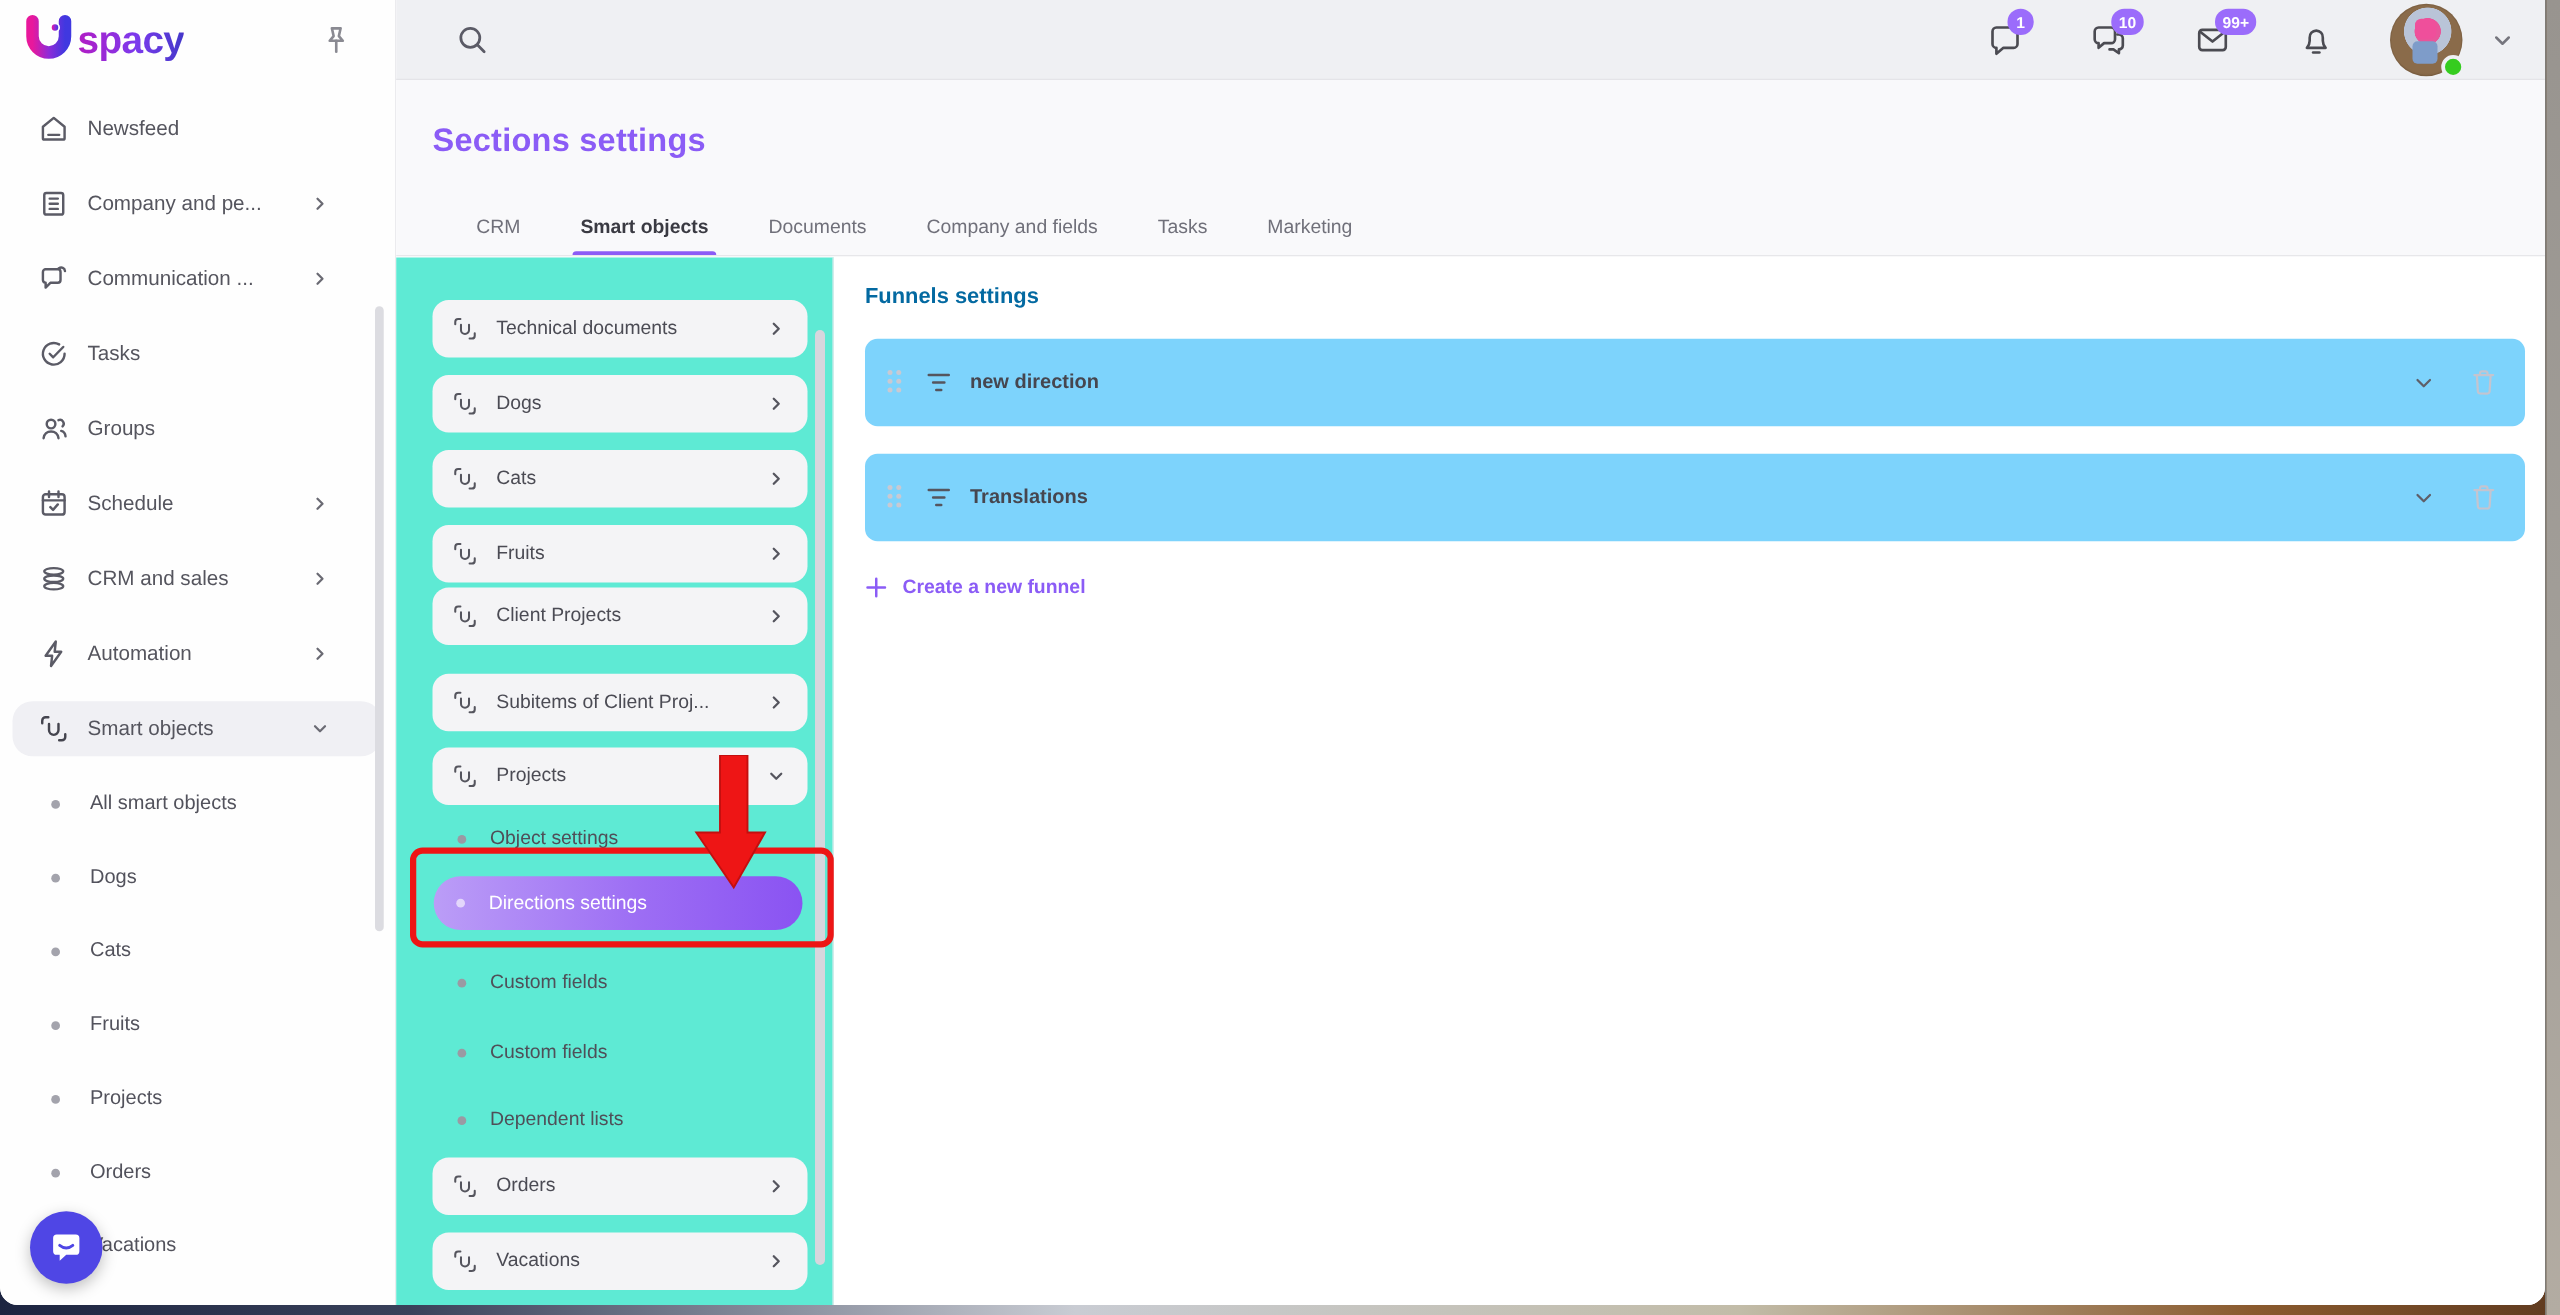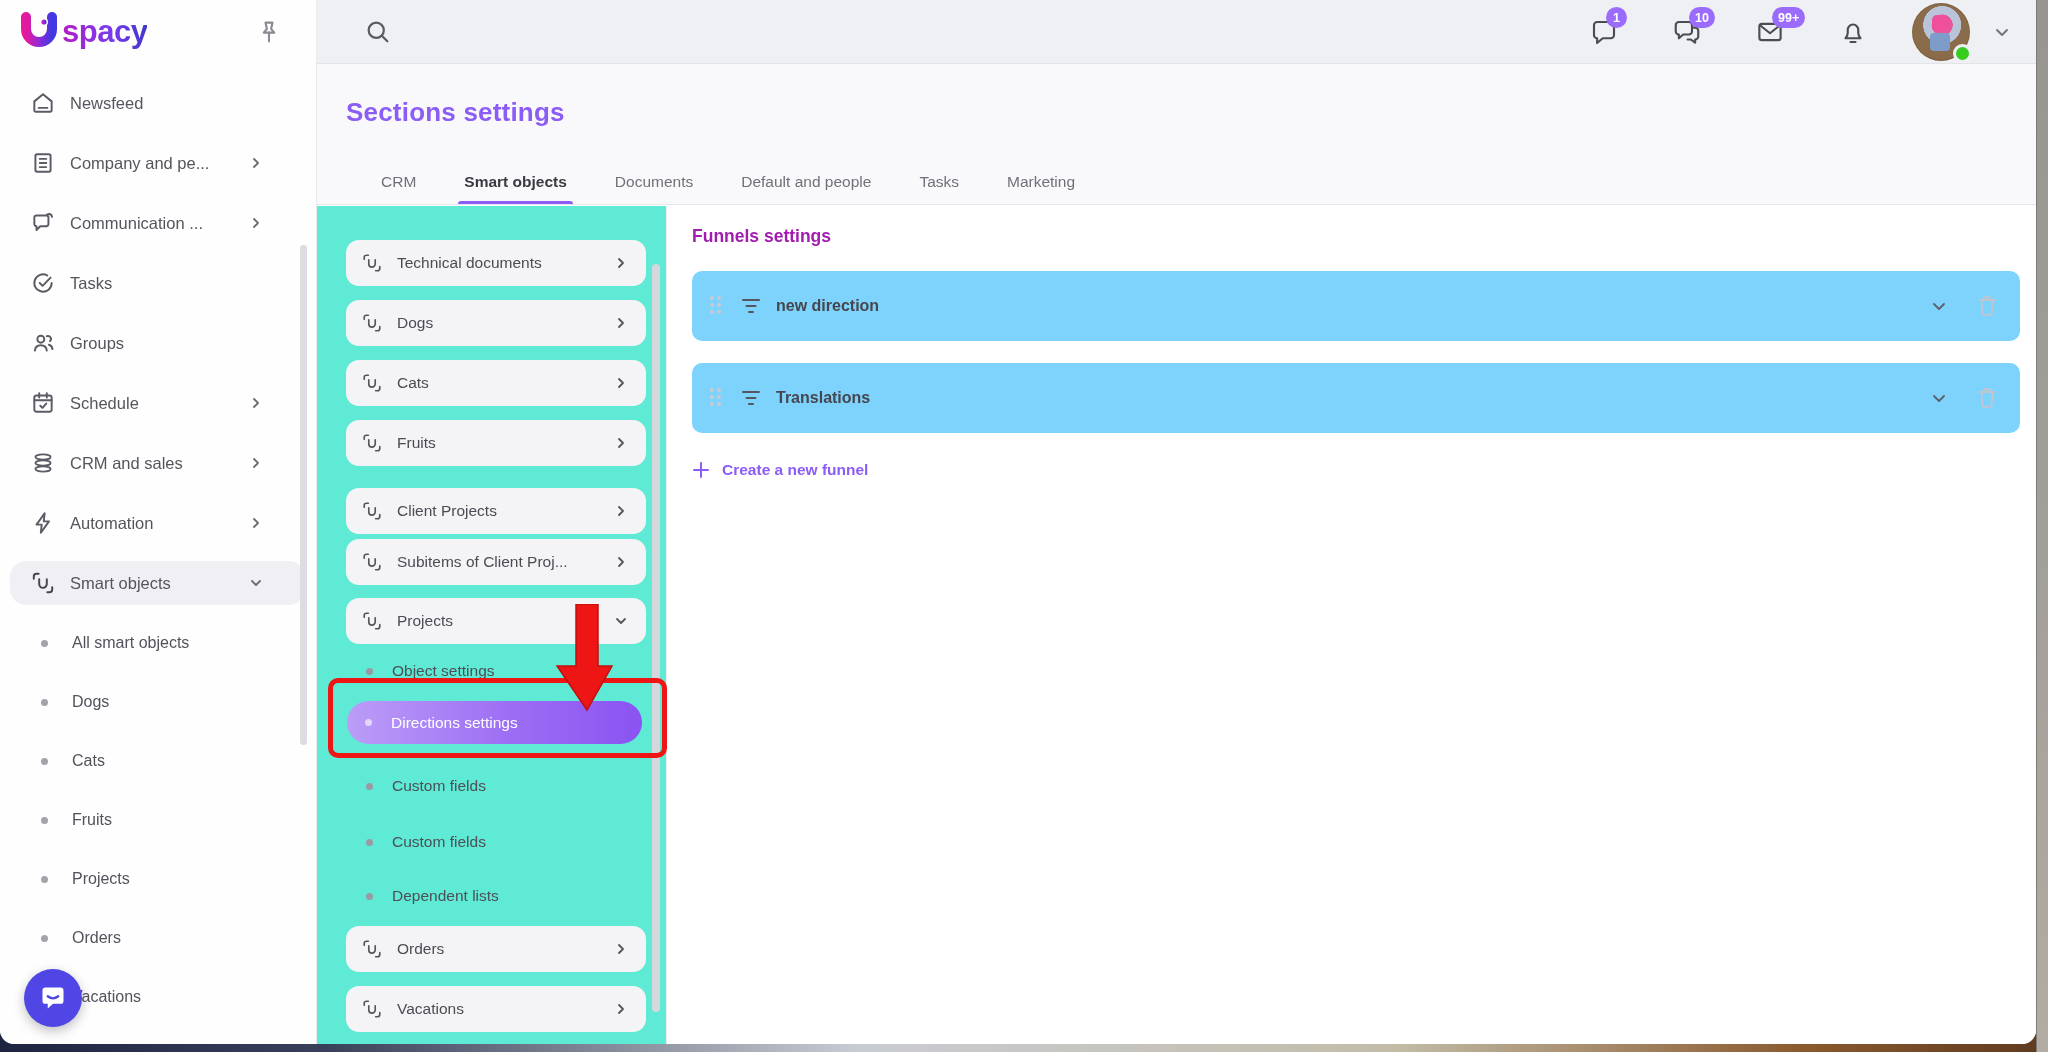--- a/index.html
+++ b/index.html
@@ -330,7 +330,7 @@
           <span>Documents</span>
         </div>
       <div class="tab">
-          <span>Default and people</span>
+          <span>Company and fields</span>
         </div>
       <div class="tab">
           <span>Tasks</span>

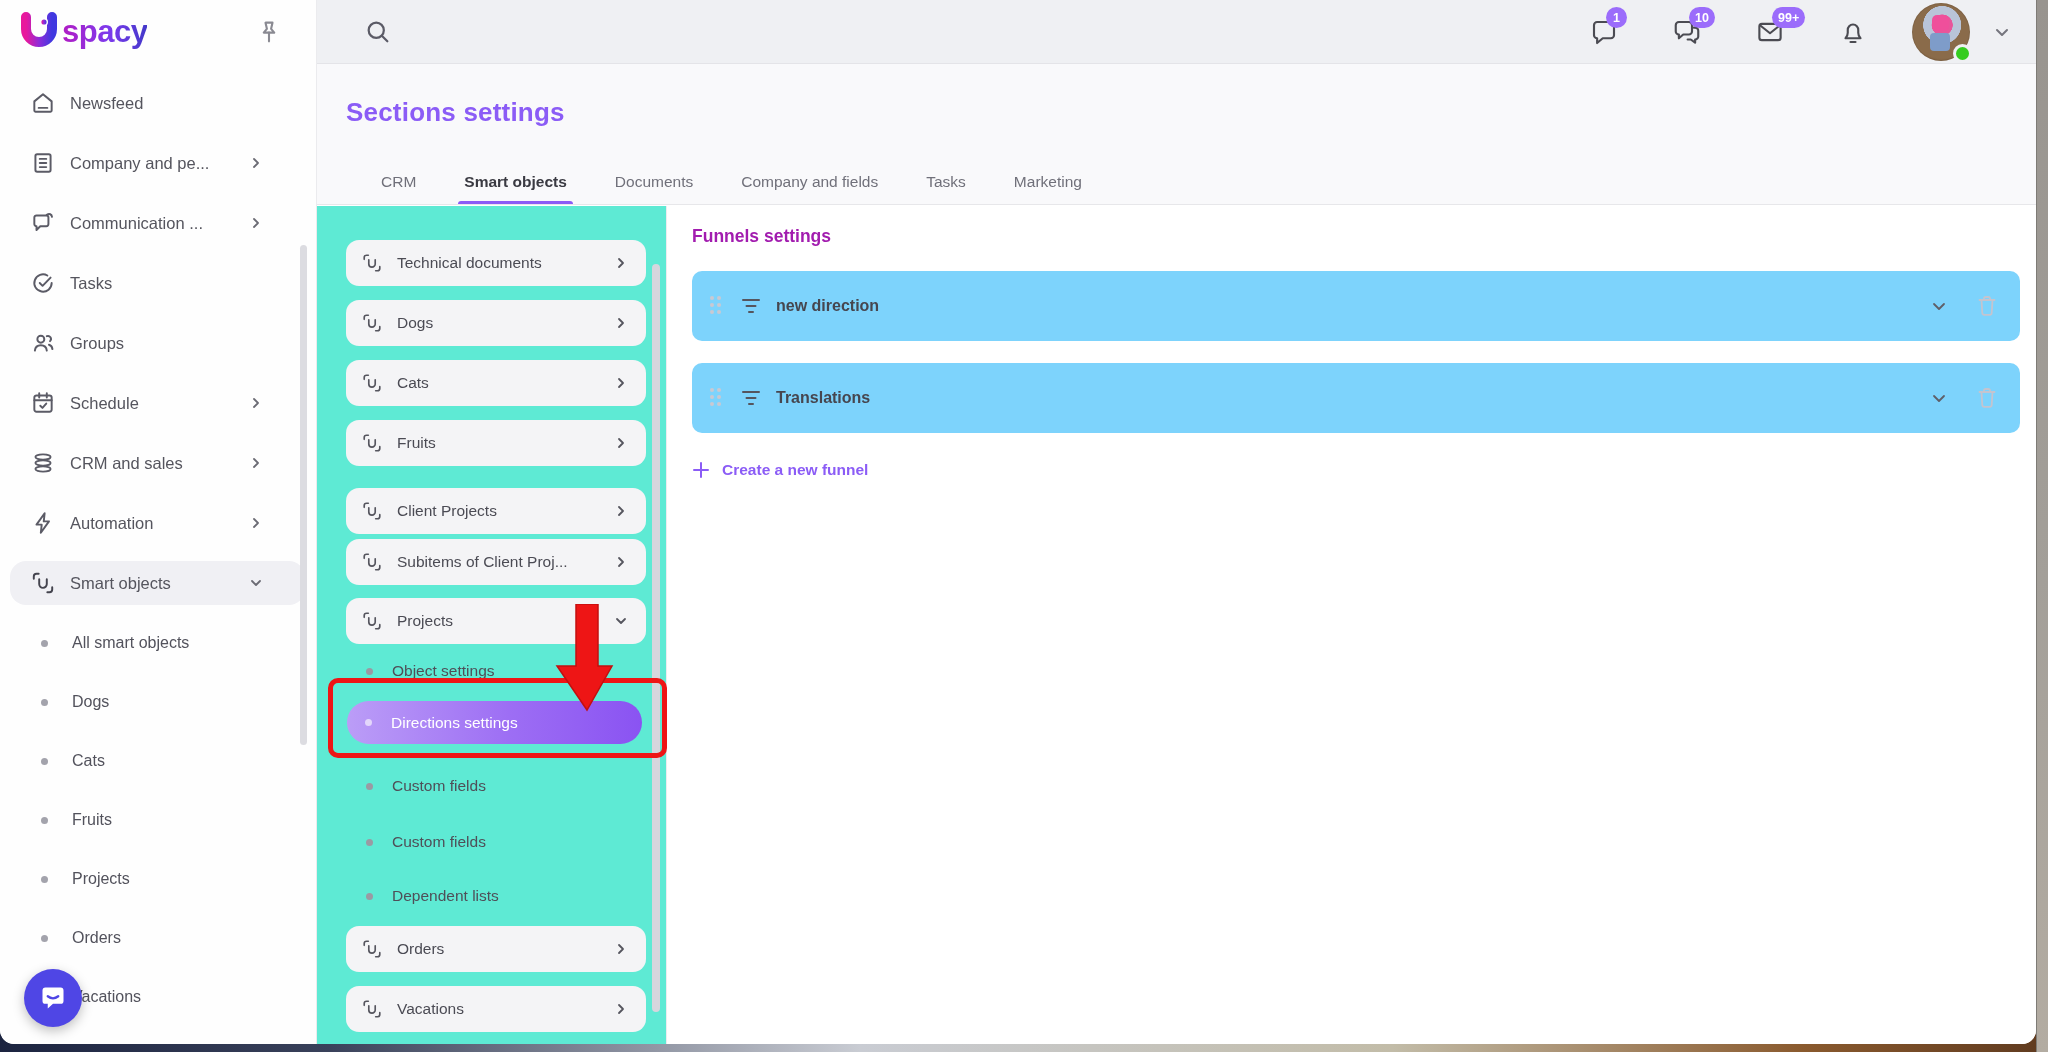--- a/index.html
+++ b/index.html
@@ -93,7 +93,7 @@
   
   .main { position:absolute; left:668px; top:206px; width:1368px; height:838px;
     background:#fff; padding:20px 16px 0 24px; }
-  .main-heading { font-size:17.5px; font-weight:700; color:#a21caf; margin-bottom:24px; }
+  .main-heading { font-size:17.5px; font-weight:700; color:#0369a1; margin-bottom:24px; }
   .funnel-row { width:1328px; height:70px; border-radius:10px; background:#7dd3fc;
     display:flex; align-items:center; padding:0 22px 0 18px; margin-bottom:22px; }
   .drag-handle { width:14px; height:20px; margin-right:16px; cursor:grab; flex:0 0 auto;

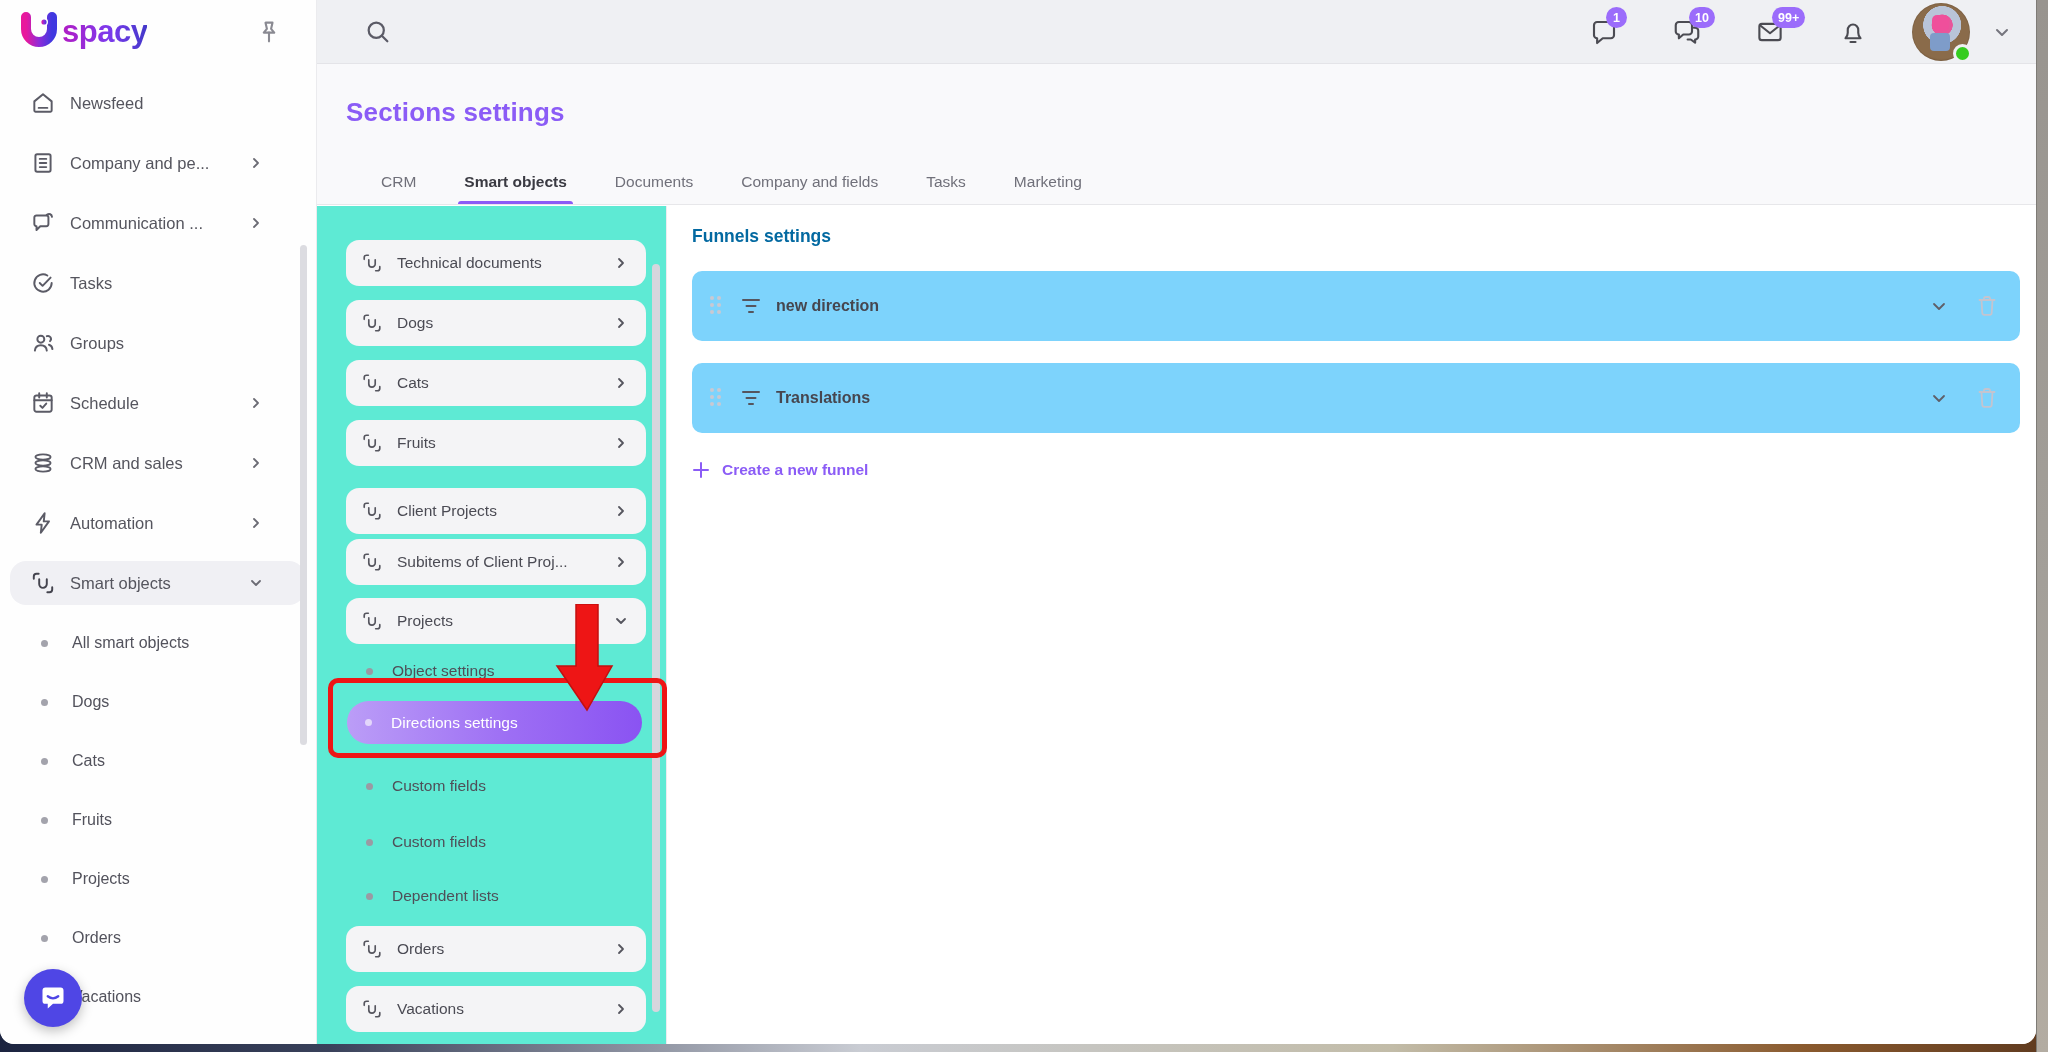--- a/index.html
+++ b/index.html
@@ -391,7 +391,7 @@
           <path d="M5 3l4 4-4 4"></path>
         </svg>
     </div>
-    <div class="pill" style="top:282px">
+    <div class="pill" style="top:264px">
       <svg class="so-icon icon" viewBox="0 0 24 24" fill="none" stroke="#55555e" stroke-width="1.8" stroke-linecap="round" stroke-linejoin="round">
           <path d="M3.5 8V6a2.5 2.5 0 0 1 2.5-2.5h2"></path>
           <path d="M20.5 16v2a2.5 2.5 0 0 1-2.5 2.5h-2"></path>

